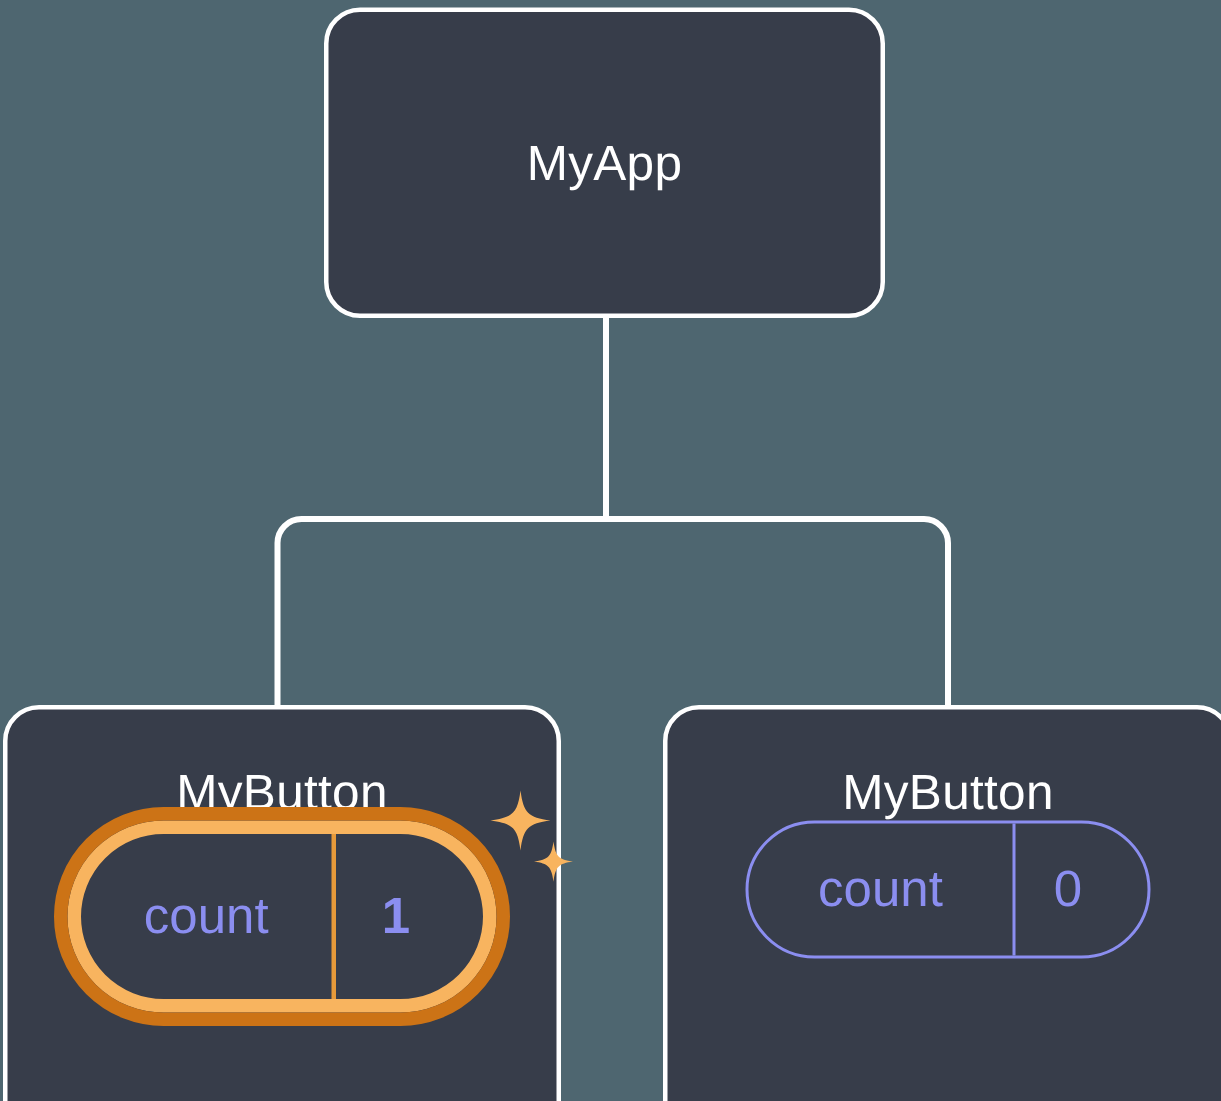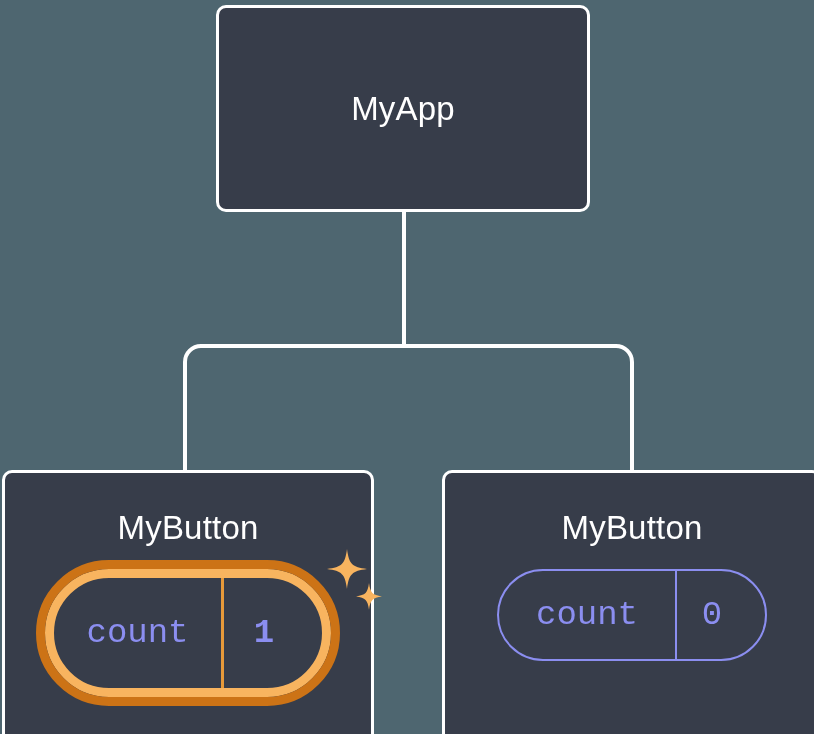--- a/index.html
+++ b/index.html
@@ -36,7 +36,7 @@
     box-sizing: border-box;
     background: #373d4a;
     border: 3px solid #ffffff;
-    border-radius: 10px;
+    border-radius: 24px;
     display: flex;
     flex-direction: column;
     align-items: center;

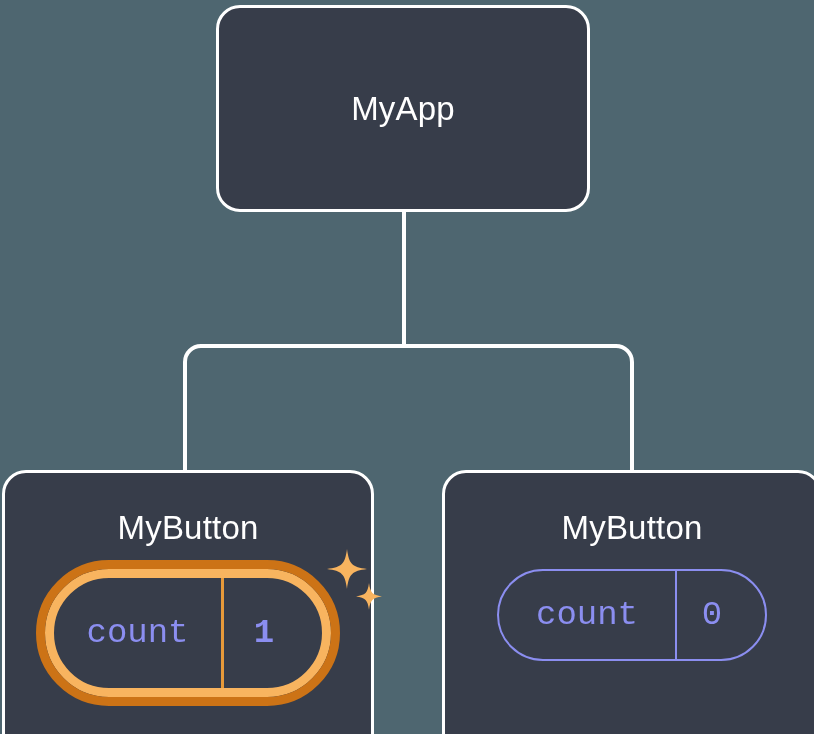--- a/index.html
+++ b/index.html
@@ -74,11 +74,9 @@
   
   .state-wrap {
     position: relative;
-    margin-top: 22px;
     display: flex;
     align-items: center;
     justify-content: center;
-    font-family: Liberation Mono, monospace;
   }
   .pill {
     position: relative;

